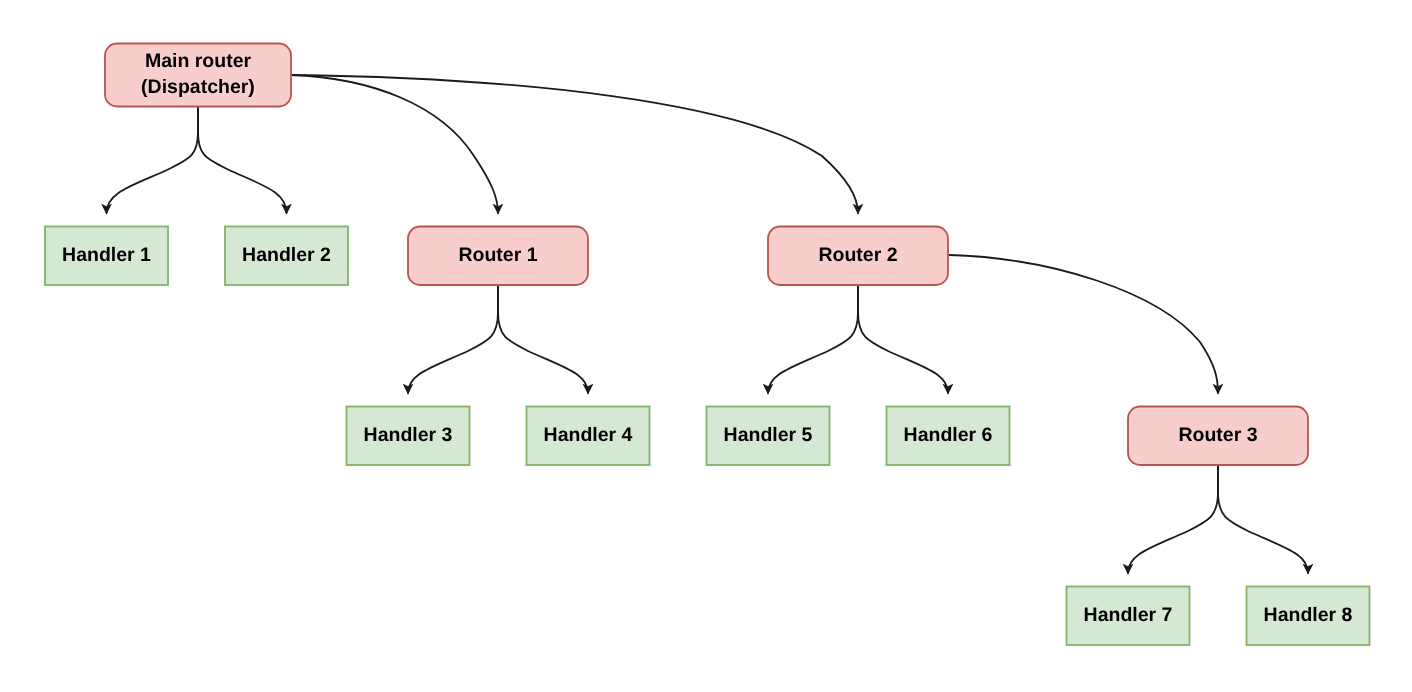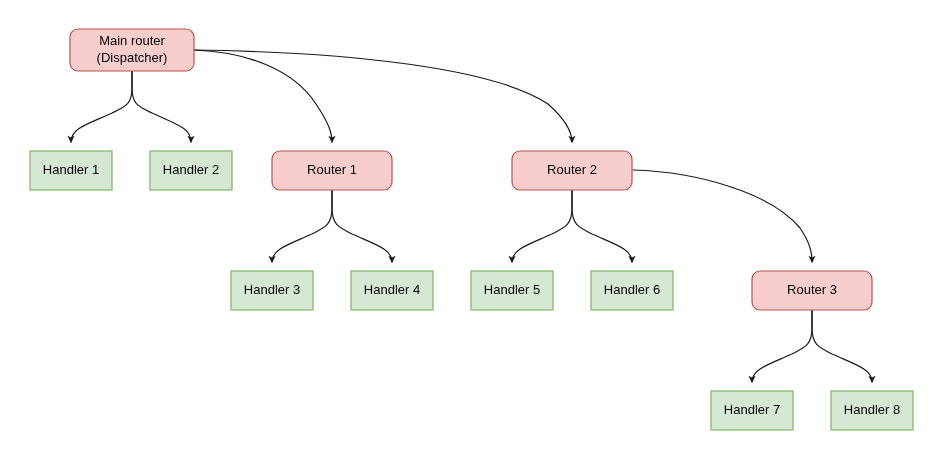--- a/index.html
+++ b/index.html
@@ -16,6 +16,7 @@
     height: 461px;
     background: #ffffff;
     overflow: hidden;
+    font-weight: bold;
   }
   svg#diagram {
     display: block;

